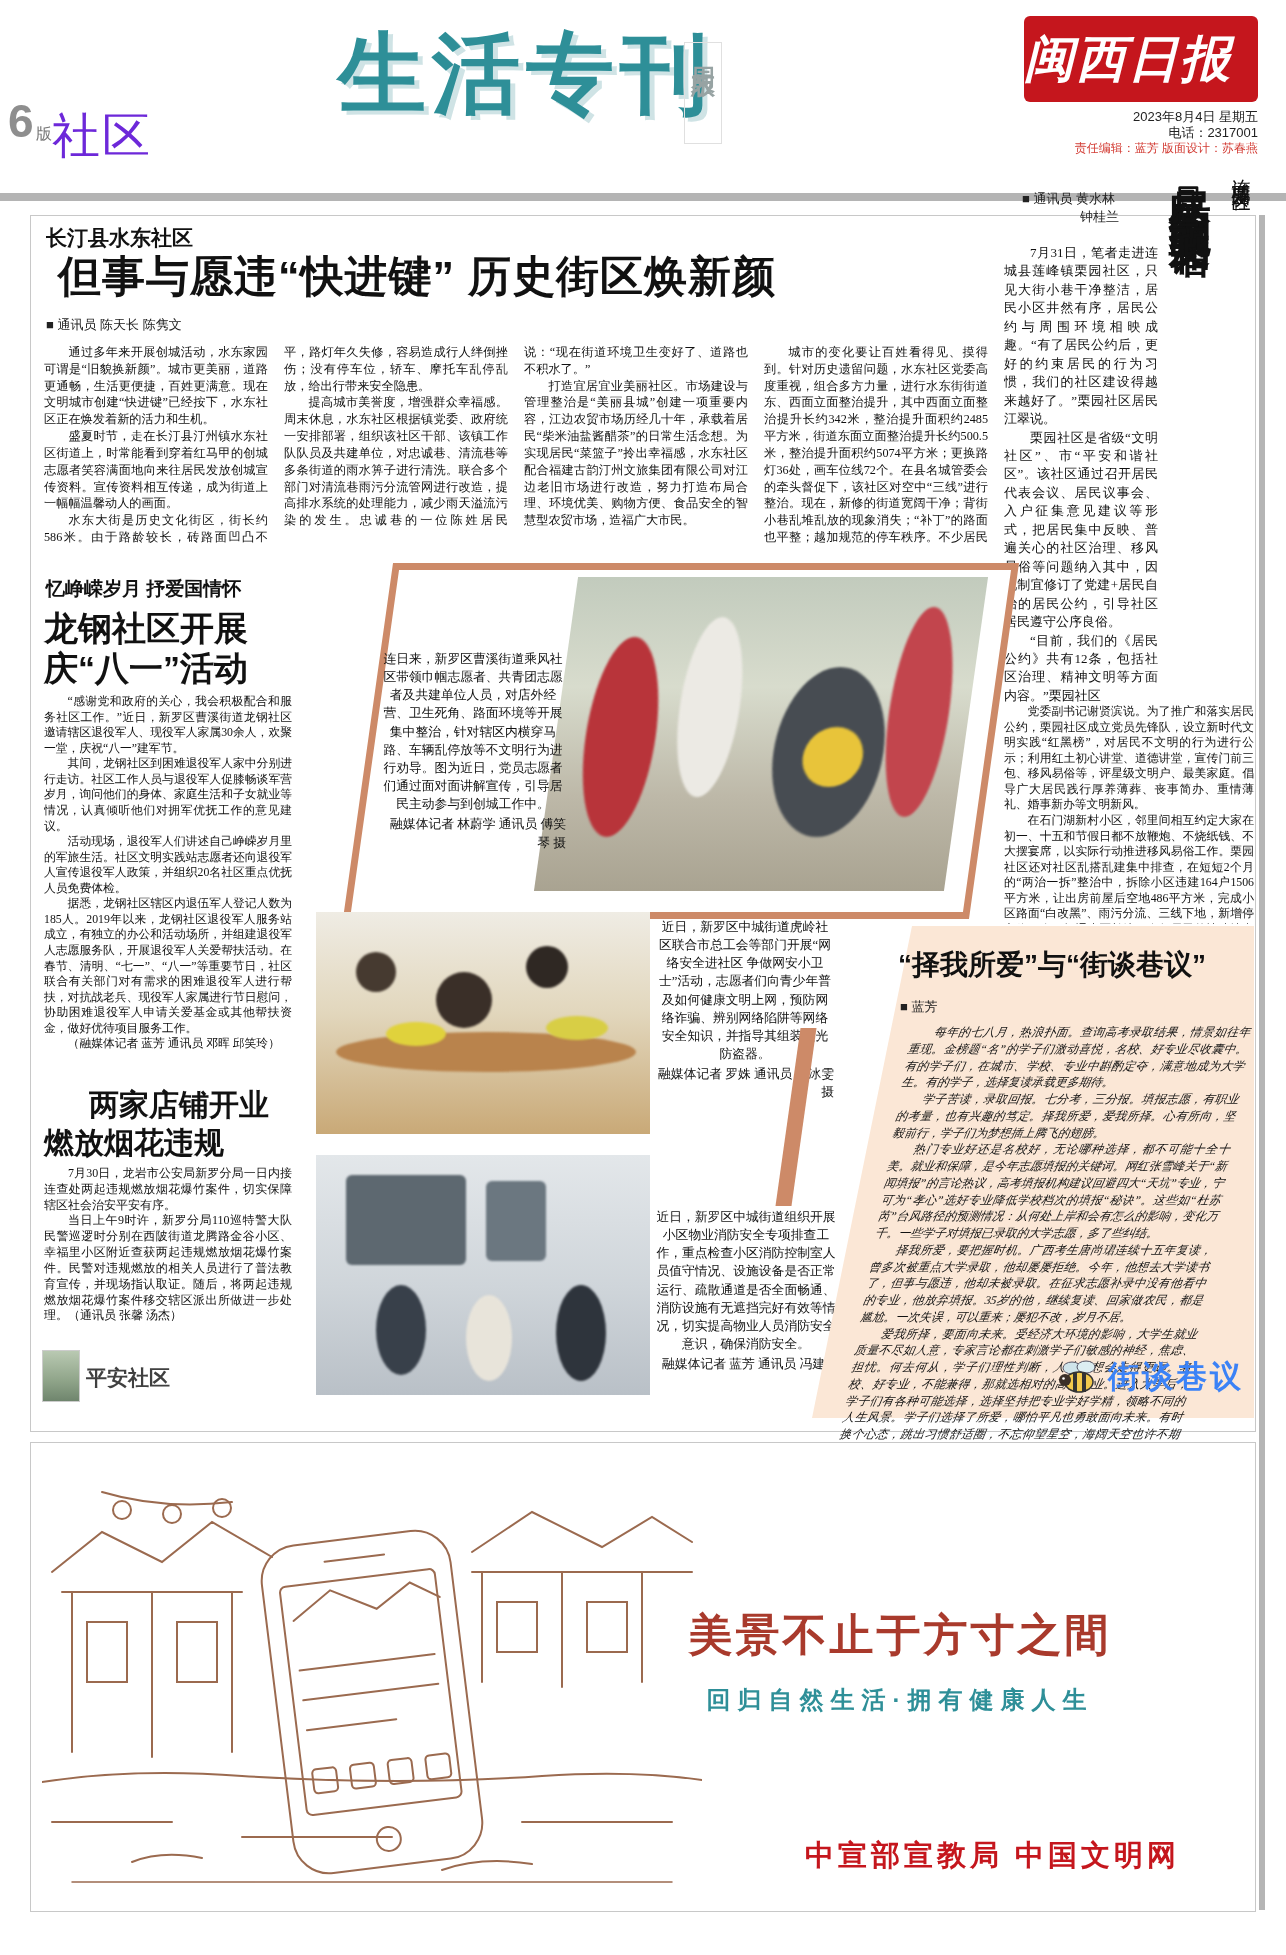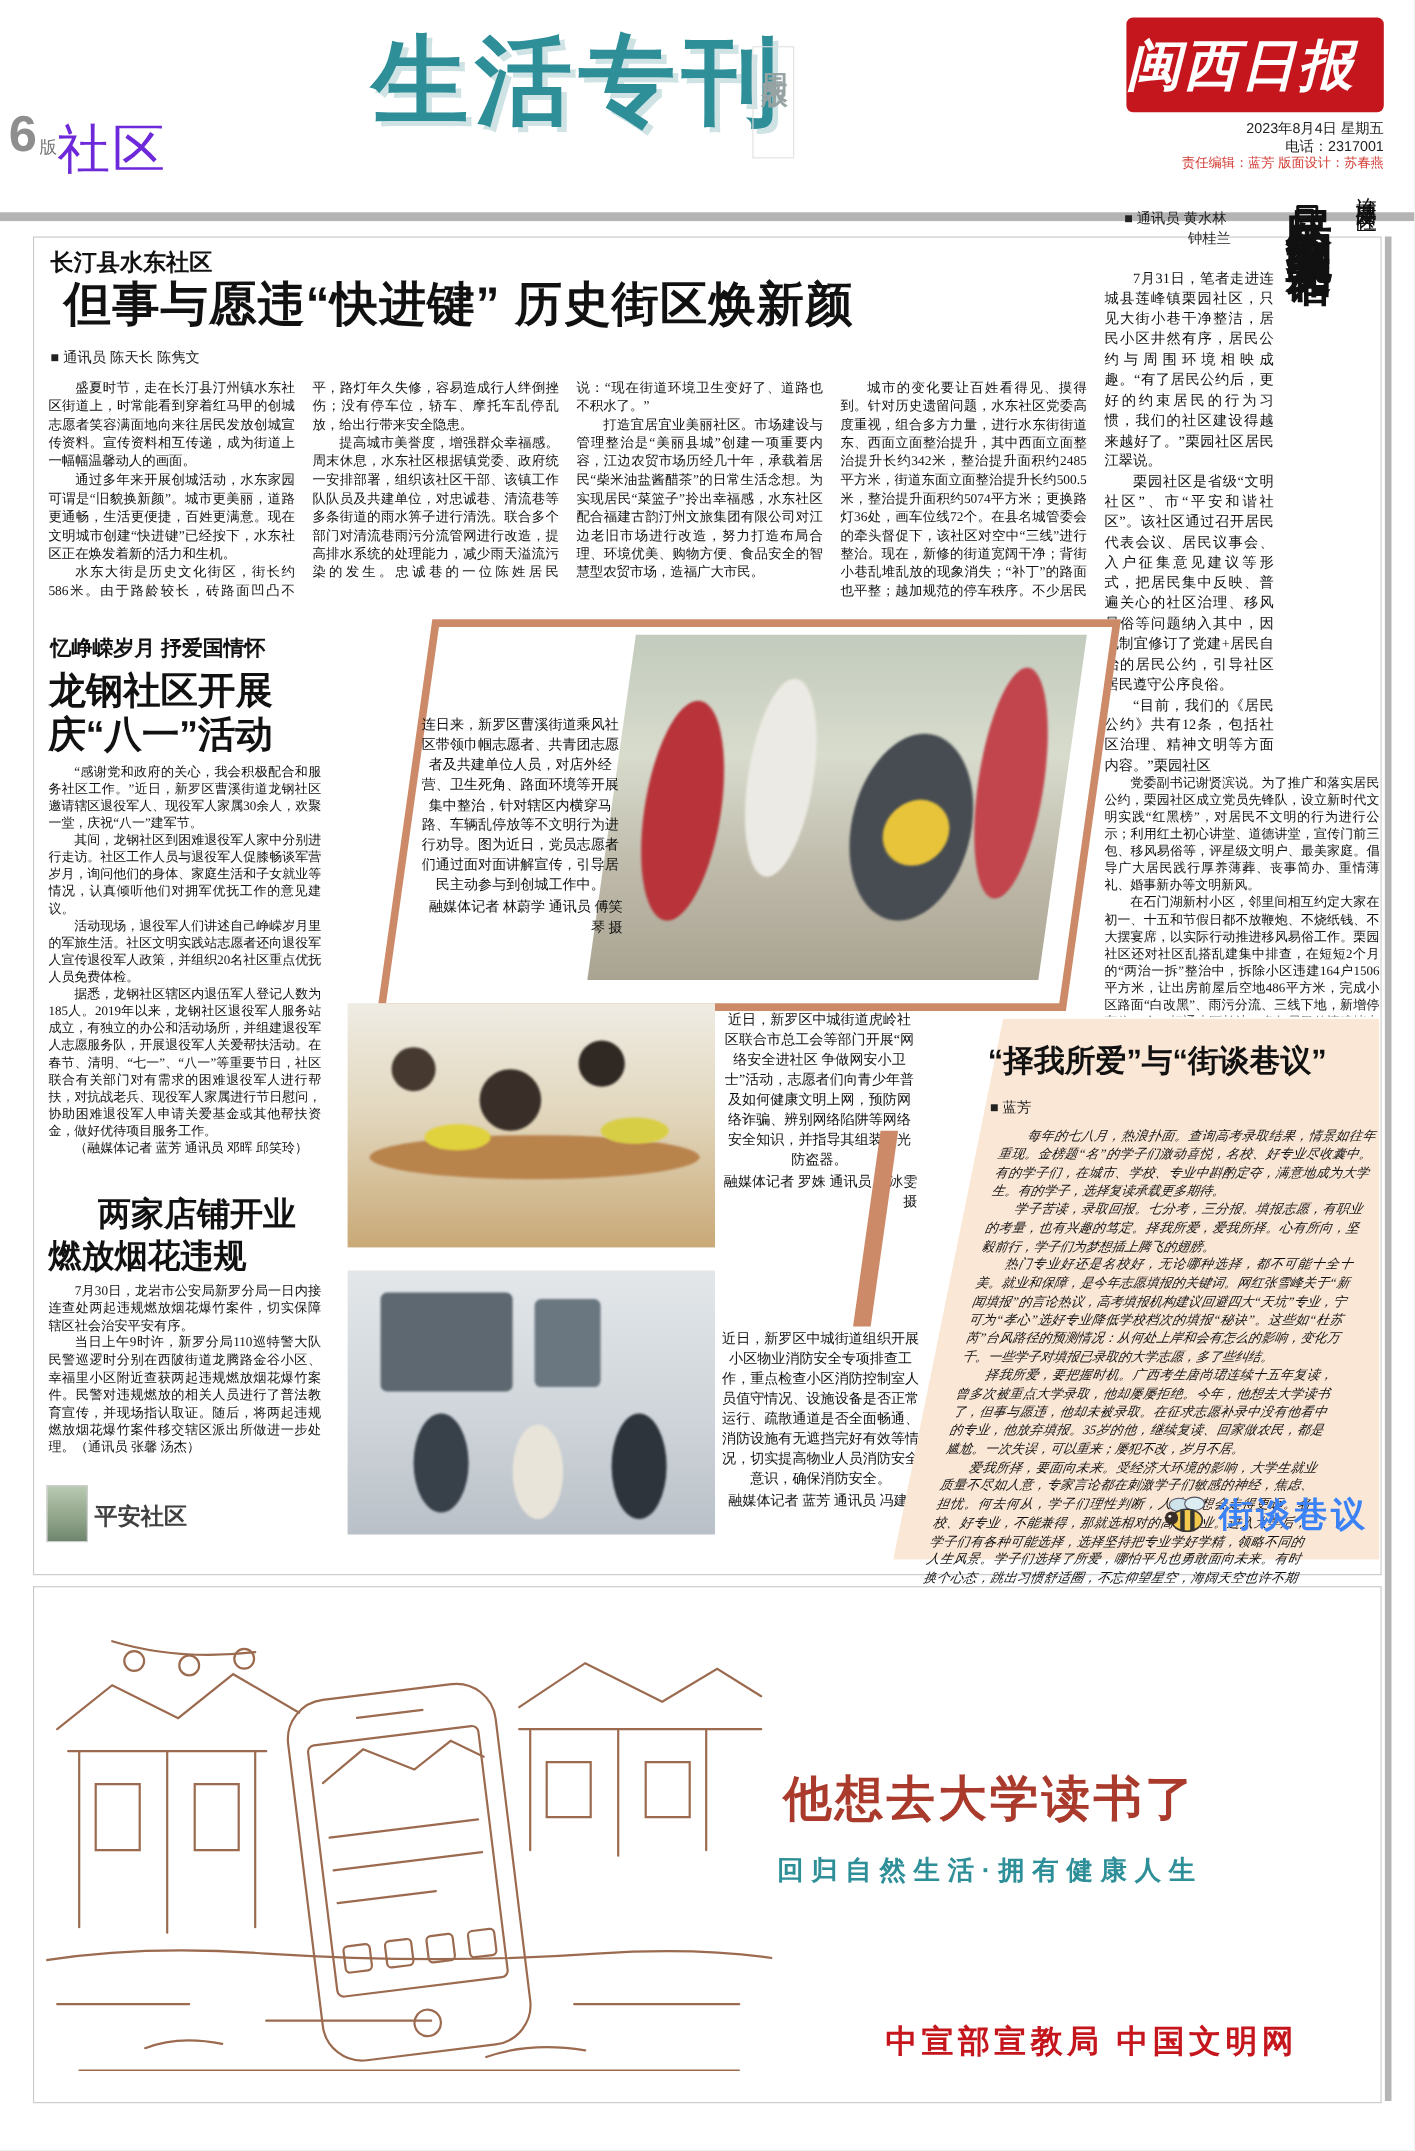--- a/index.html
+++ b/index.html
@@ -91,8 +91,8 @@
   <div class="abs headline-main" style="left:58px;top:248px;">但事与愿违“快进键”  历史街区焕新颜</div>
   <div class="abs byline sans" style="left:46px;top:316px;">■ 通讯员 陈天长 陈隽文</div>
   <div class="abs bodytext cols4" style="left:44px;top:344px;width:944px;height:216px;">
+    <p>通过多年来开展创城活动，水东家园可谓是“旧貌换新颜”。城市更美丽，道路更通畅，生活更便捷，百姓更满意。现在文明城市创建“快进键”已经按下，水东社区正在焕发着新的活力和生机。</p>
     <p>盛夏时节，走在长汀县汀州镇水东社区街道上，时常能看到穿着红马甲的创城志愿者笑容满面地向来往居民发放创城宣传资料。宣传资料相互传递，成为街道上一幅幅温馨动人的画面。</p>
-    <p>通过多年来开展创城活动，水东家园可谓是“旧貌换新颜”。城市更美丽，道路更通畅，生活更便捷，百姓更满意。现在文明城市创建“快进键”已经按下，水东社区正在焕发着新的活力和生机。</p>
     <p>水东大街是历史文化街区，街长约586米。由于路龄较长，砖路面凹凸不平，路灯年久失修，容易造成行人绊倒挫伤；没有停车位，轿车、摩托车乱停乱放，给出行带来安全隐患。</p>
     <p>提高城市美誉度，增强群众幸福感。周末休息，水东社区根据镇党委、政府统一安排部署，组织该社区干部、该镇工作队队员及共建单位，对忠诚巷、清流巷等多条街道的雨水箅子进行清洗。联合多个部门对清流巷雨污分流管网进行改造，提高排水系统的处理能力，减少雨天溢流污染的发生。忠诚巷的一位陈姓居民说：“现在街道环境卫生变好了、道路也不积水了。”</p>
     <p>打造宜居宜业美丽社区。市场建设与管理整治是“美丽县城”创建一项重要内容，江边农贸市场历经几十年，承载着居民“柴米油盐酱醋茶”的日常生活念想。为实现居民“菜篮子”拎出幸福感，水东社区配合福建古韵汀州文旅集团有限公司对江边老旧市场进行改造，努力打造布局合理、环境优美、购物方便、食品安全的智慧型农贸市场，造福广大市民。</p>

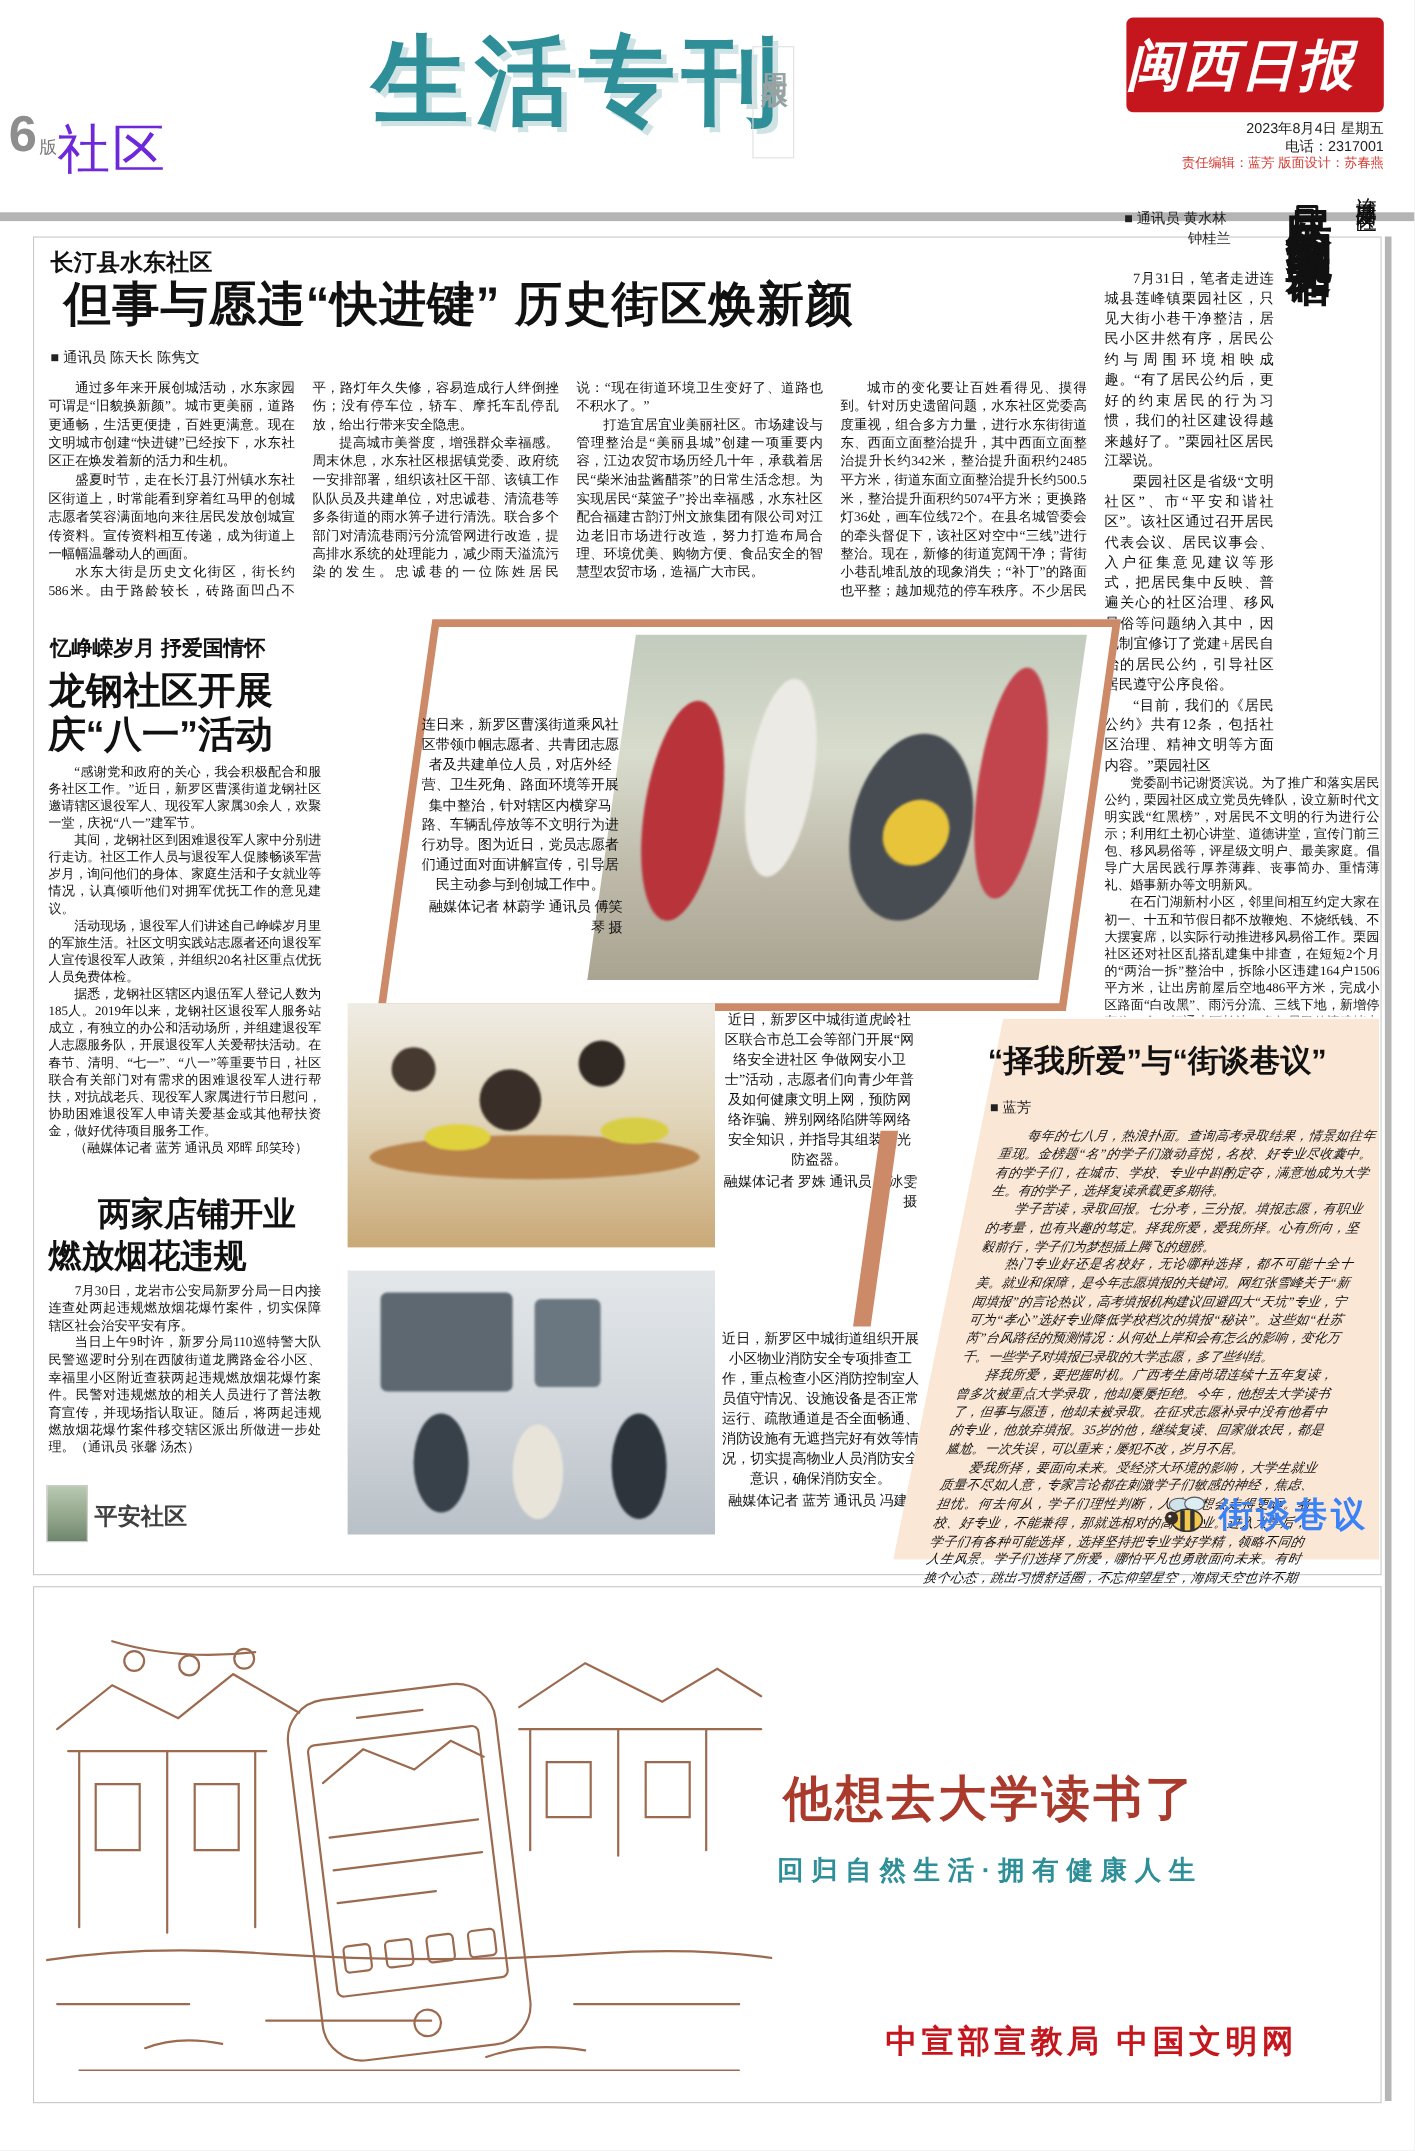--- a/index.html
+++ b/index.html
@@ -232,7 +232,7 @@
       <path d="M90 410 q30 -12 70 -4 M400 418 q40 -14 90 -6"></path>
     </g>
   </svg>
-  <div class="abs ad-head" style="left:620px;top:1606px;width:560px;">他想去大学读书了</div>
+  <div class="abs ad-head" style="left:620px;top:1606px;width:560px;">美景不止于方寸之間</div>
   <div class="abs ad-sub sans" style="left:620px;top:1684px;width:560px;">回归自然生活·拥有健康人生</div>
   <div class="abs ad-credit sans" style="left:650px;top:1836px;width:530px;">中宣部宣教局    中国文明网</div>
 

